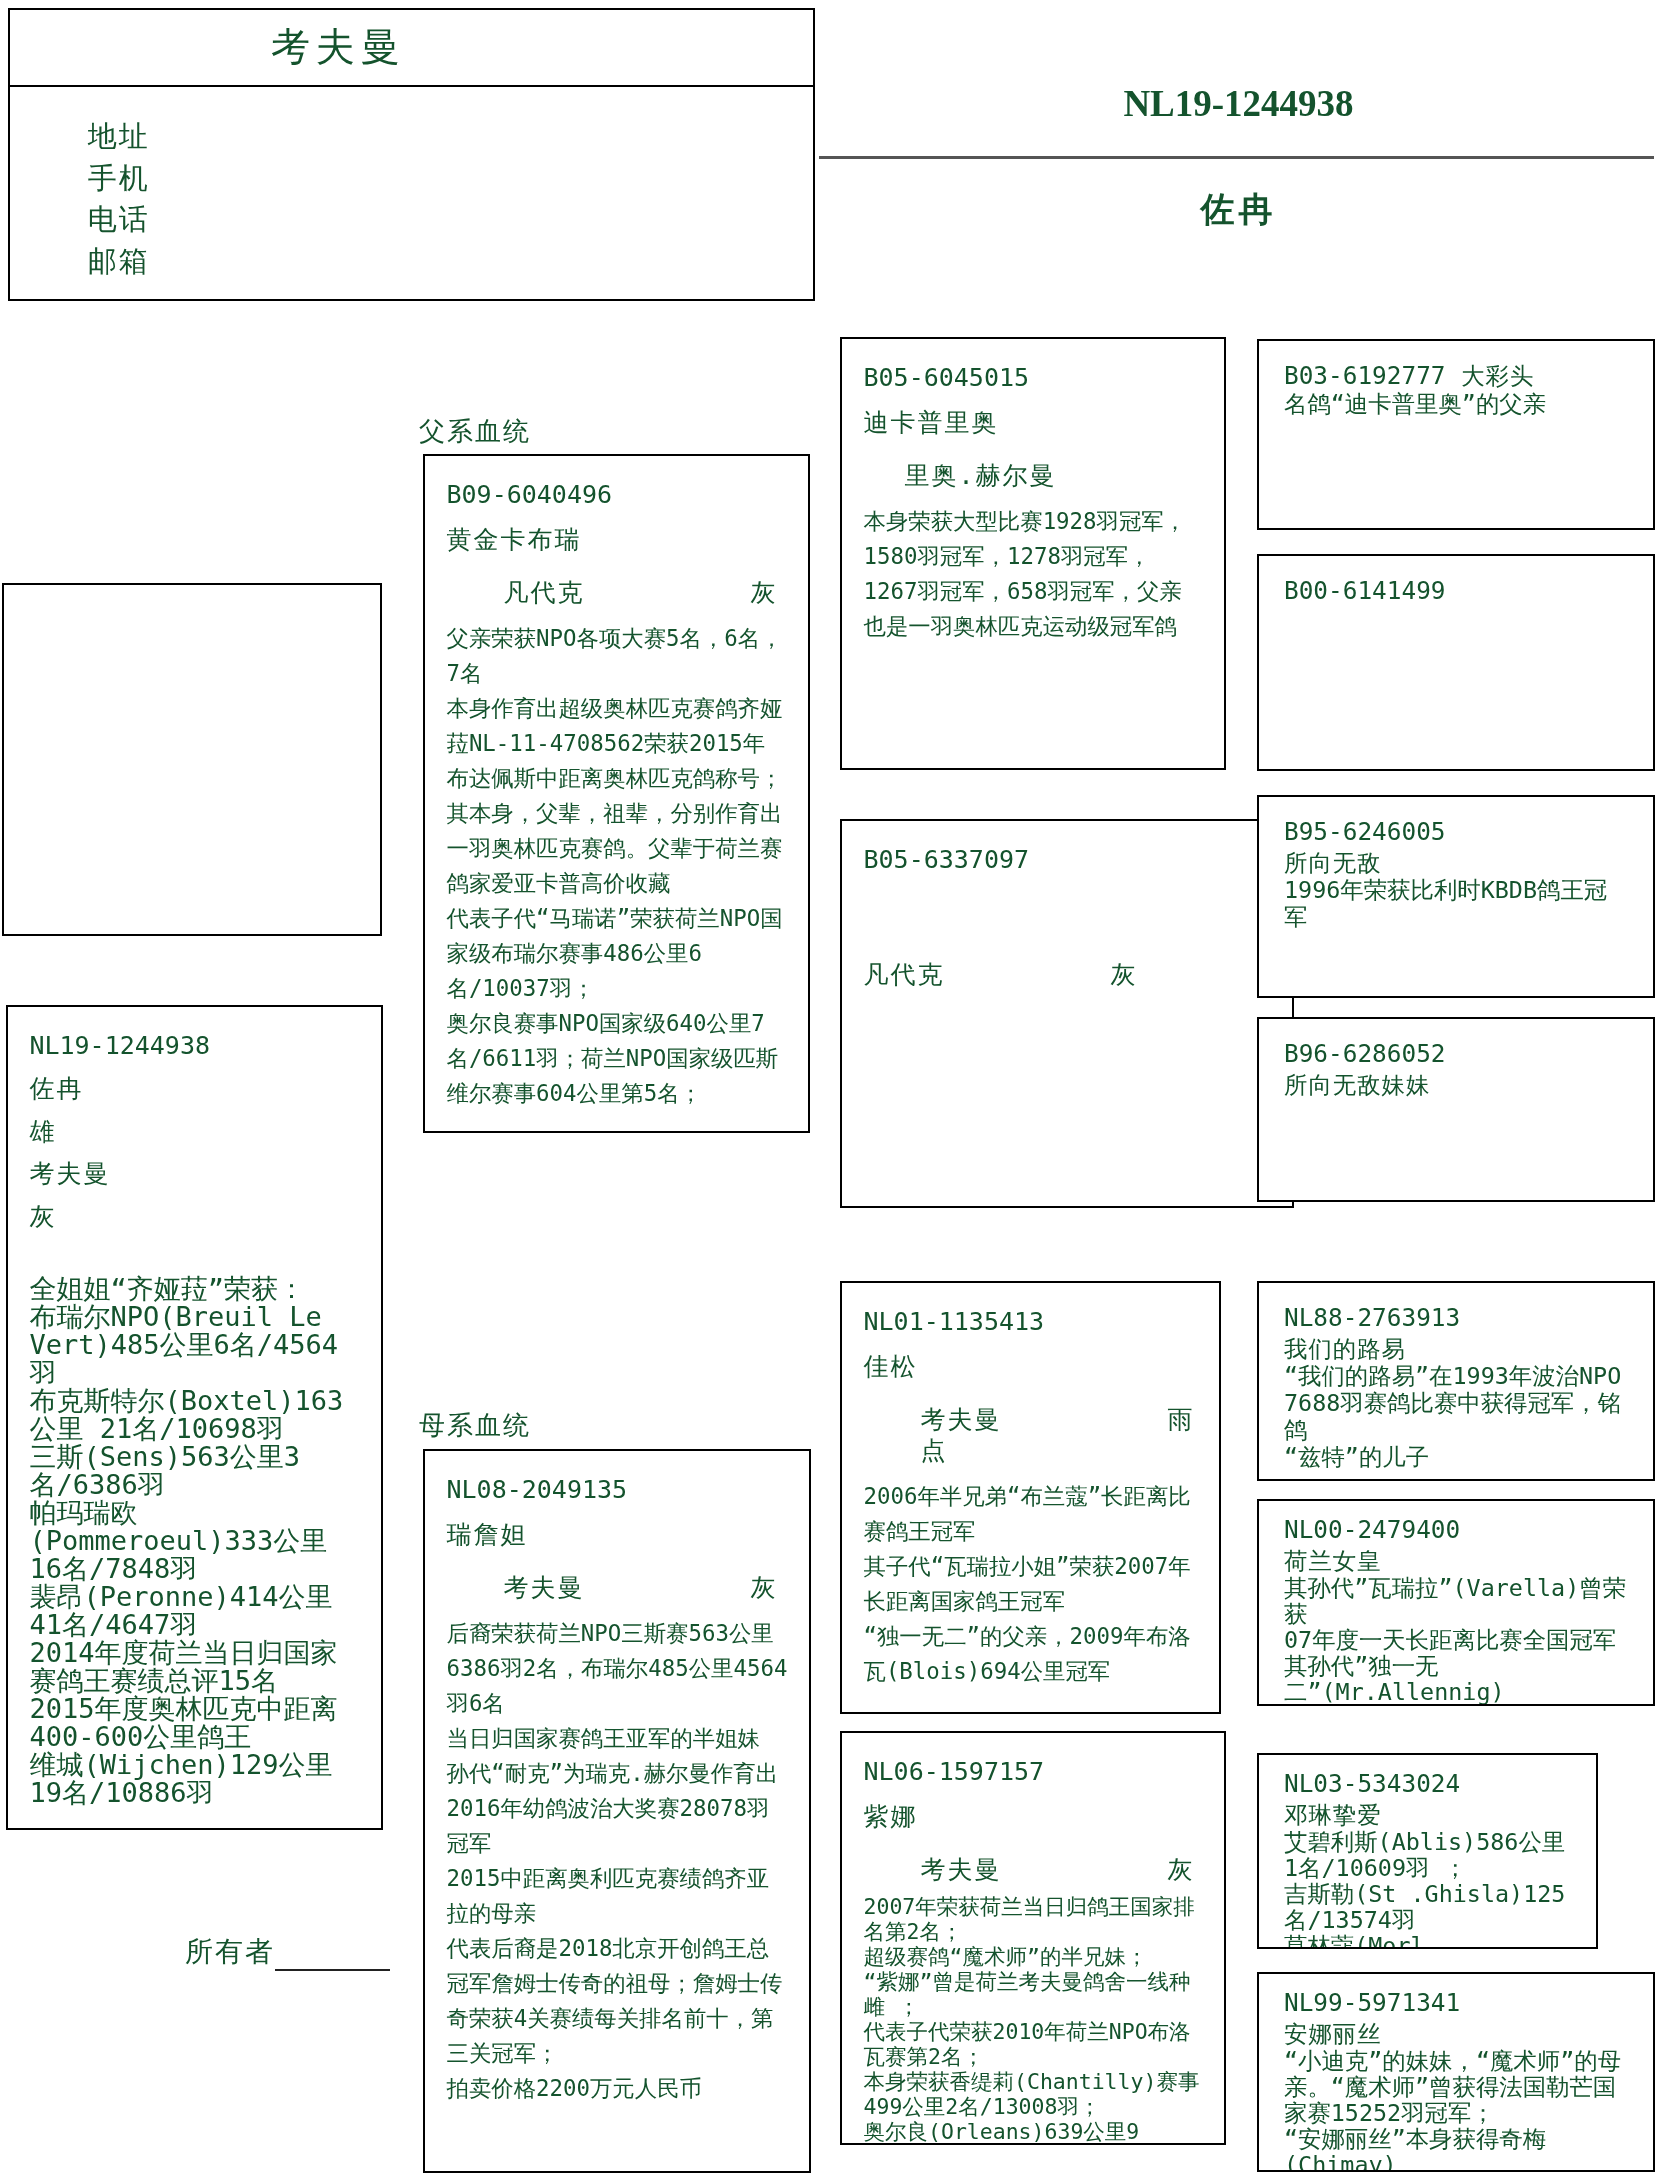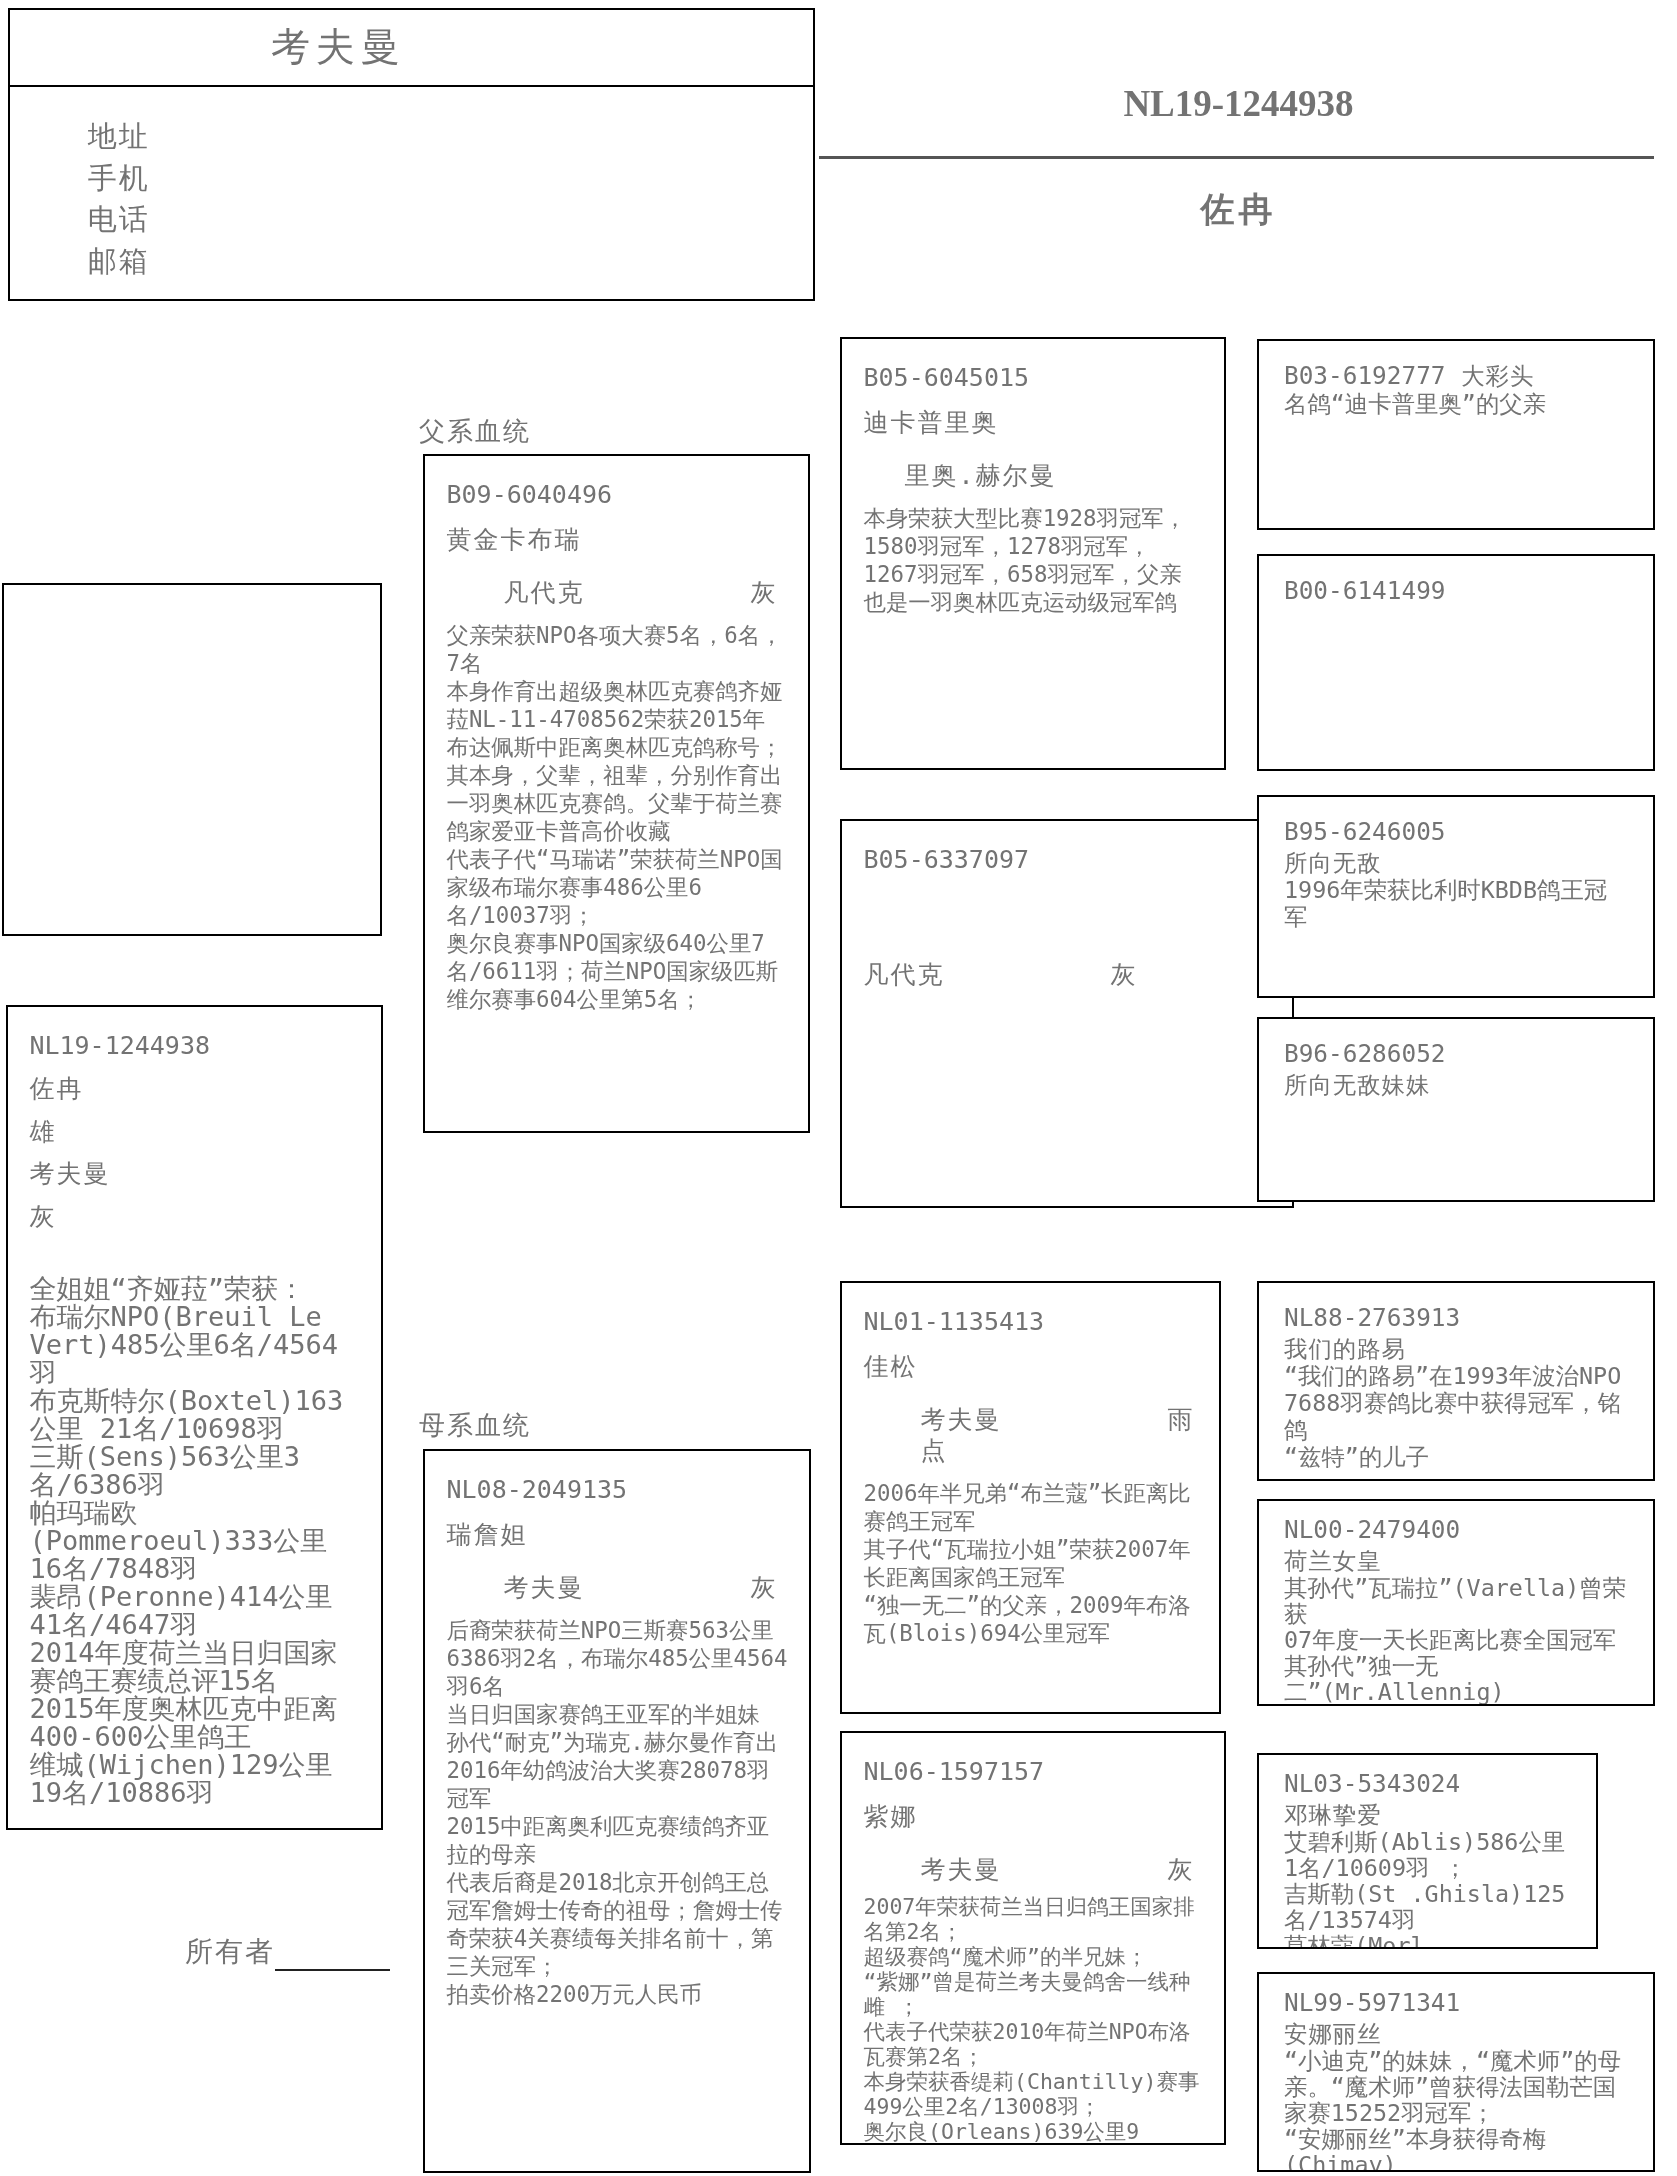--- a/index.html
+++ b/index.html
@@ -4,7 +4,7 @@
 <style>
   html,body{margin:0;padding:0;background:#fff;}
   .page{position:relative;width:1677px;height:2177px;background:#ffffff;
-        font-family:"DejaVu Sans Mono","Liberation Serif",serif;color:#737373;overflow:hidden;}
+        font-family:"DejaVu Sans Mono","Liberation Serif",serif;color:#14532d;overflow:hidden;}
   .box{position:absolute;border:2.9px solid #000;background:#fff;box-sizing:border-box;overflow:hidden;}
   
   .contact-header{height:77px;border-bottom:2.9px solid #000;display:flex;align-items:center;

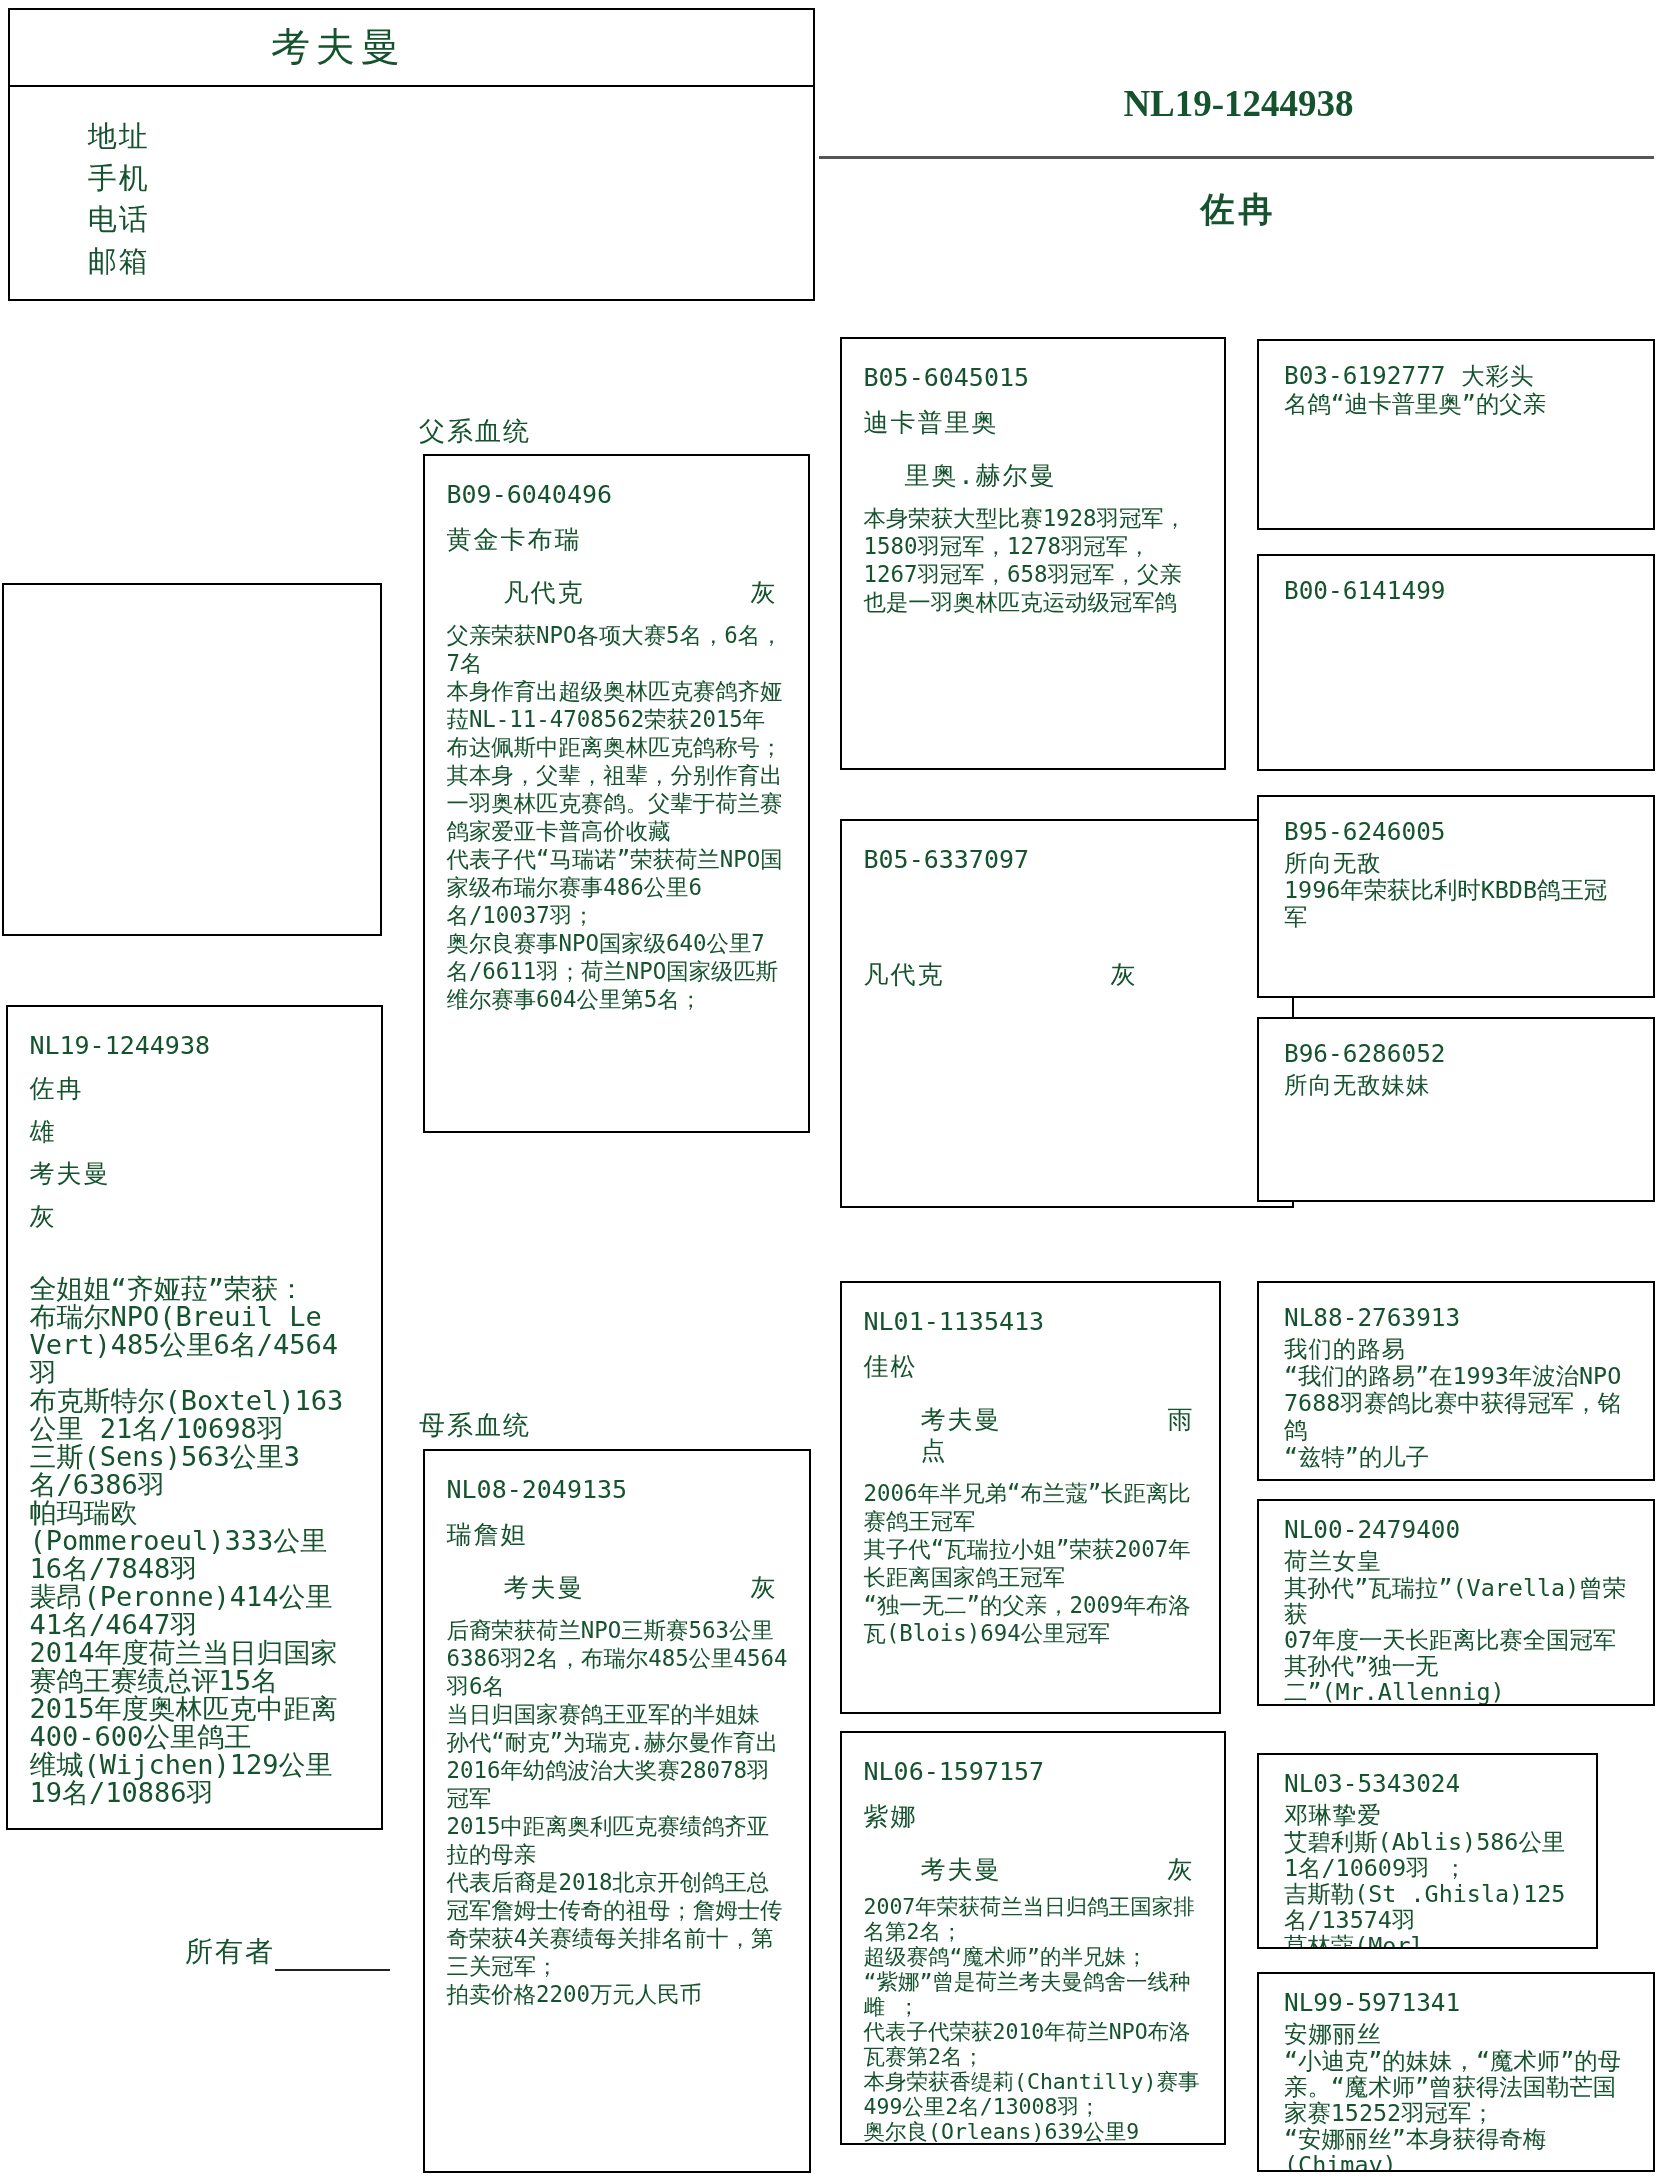--- a/index.html
+++ b/index.html
@@ -26,7 +26,7 @@
   .pname{font-size:25px;line-height:31px;margin-top:13.7px;letter-spacing:2px;}
   .attr-row{margin-top:21.5px;padding-left:57px;font-size:25px;line-height:31px;letter-spacing:2px;}
   .attr-row .color{margin-left:166px;}
-  .desc{margin-top:13.7px;font-size:22.4px;line-height:28px;white-space:pre-line;}
+  .desc{margin-top:13.7px;font-size:22.4px;line-height:35px;white-space:pre-line;}
   .subject-line{font-size:25px;line-height:31px;margin-top:11.7px;letter-spacing:2px;}
   .subject-desc{margin-top:43px;font-size:27px;line-height:28px;white-space:pre-line;}
   

